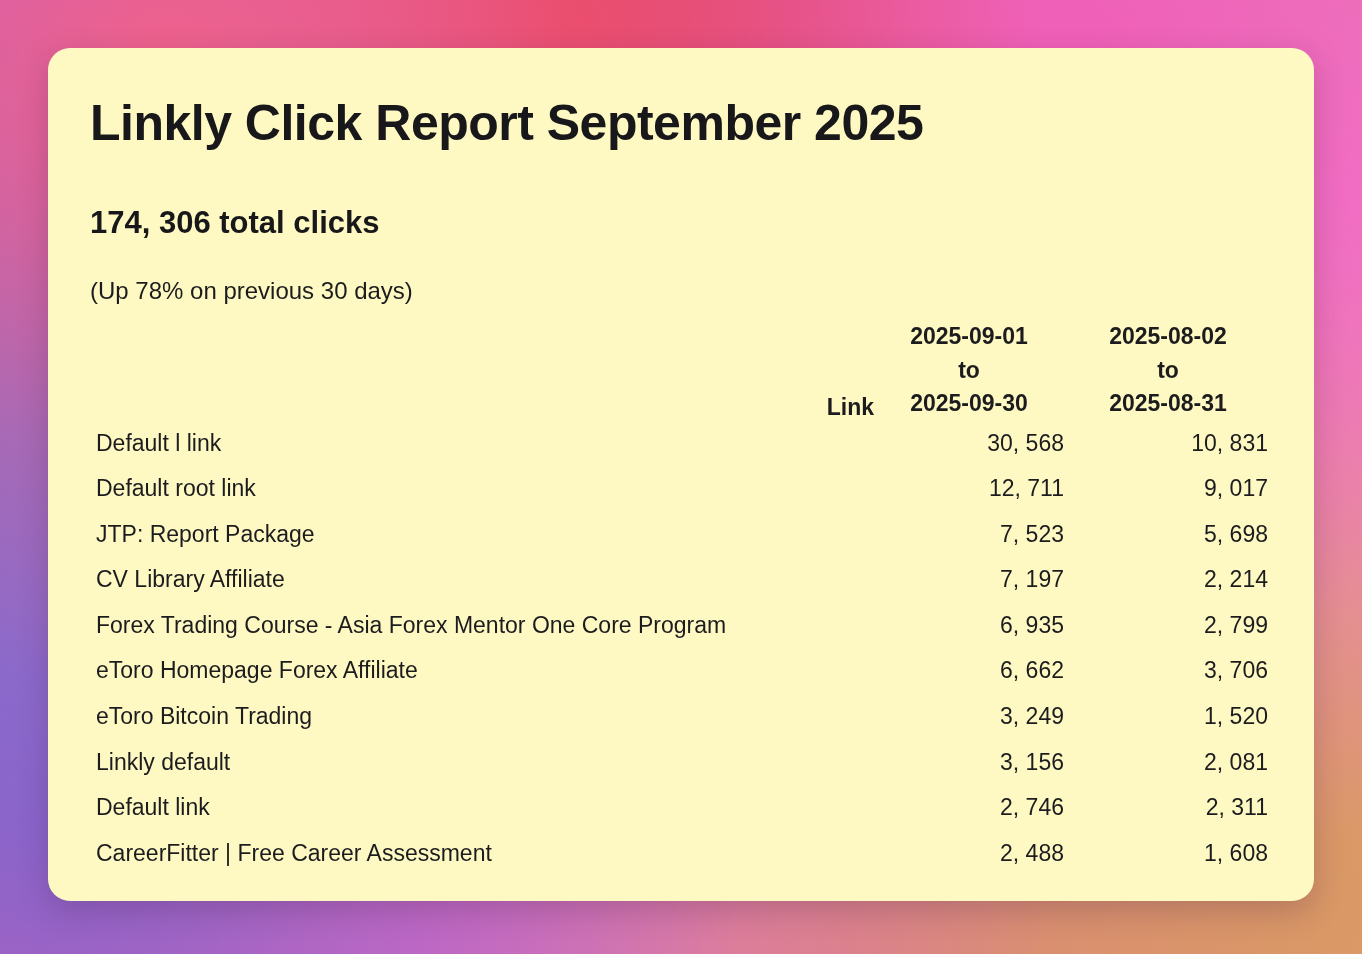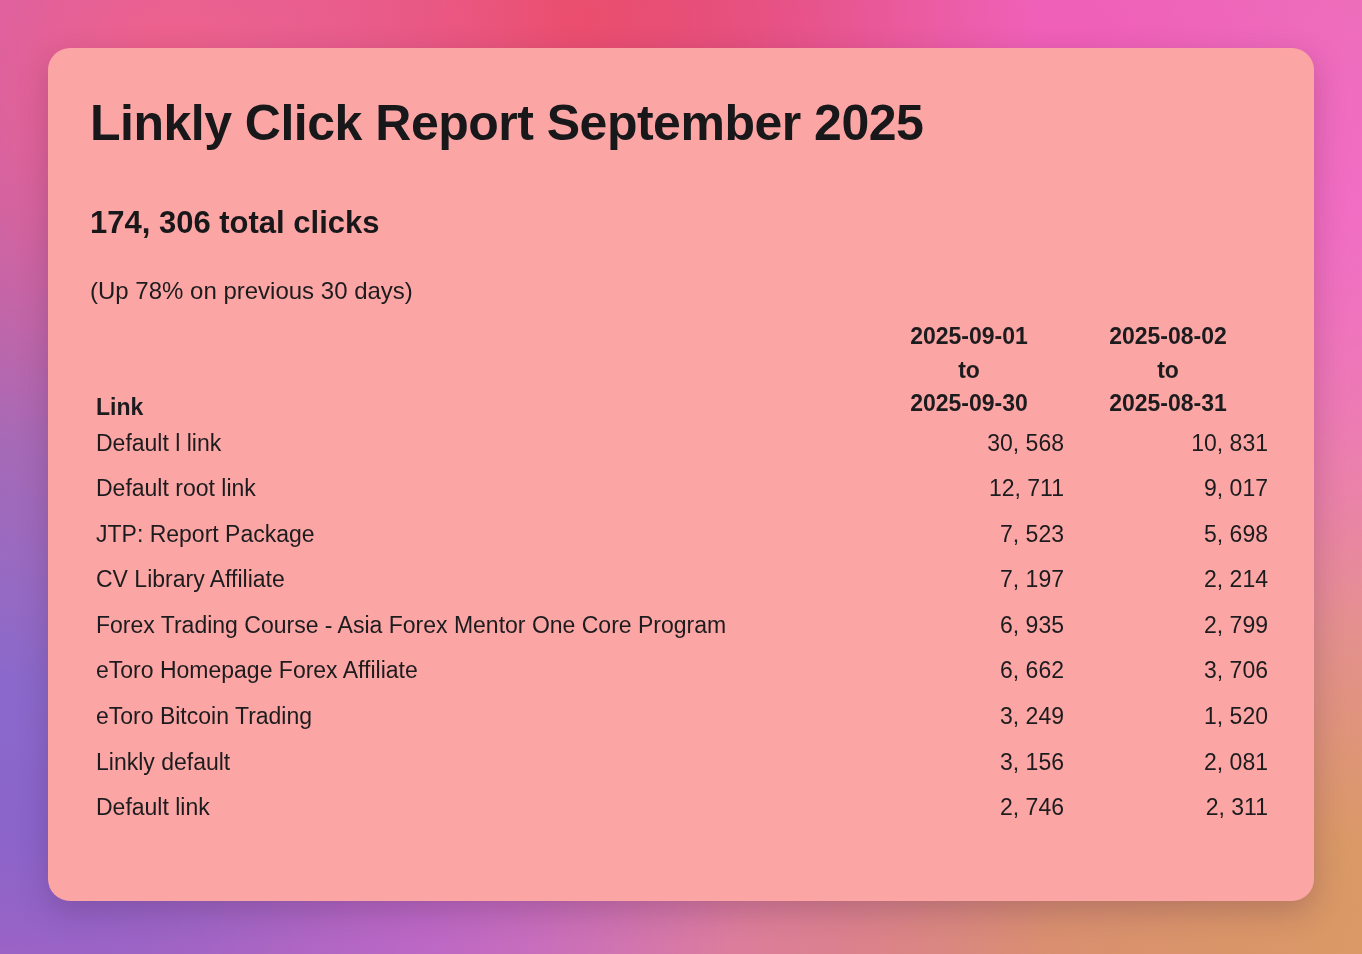--- a/index.html
+++ b/index.html
@@ -39,7 +39,7 @@
     top: 48px;
     width: 1266px;
     height: 853px;
-    background: #fca5a5;
+    background: #fef9c3;
     border-radius: 22px;
     box-shadow: 0 10px 30px rgba(70, 30, 70, 0.25);
     box-sizing: border-box;

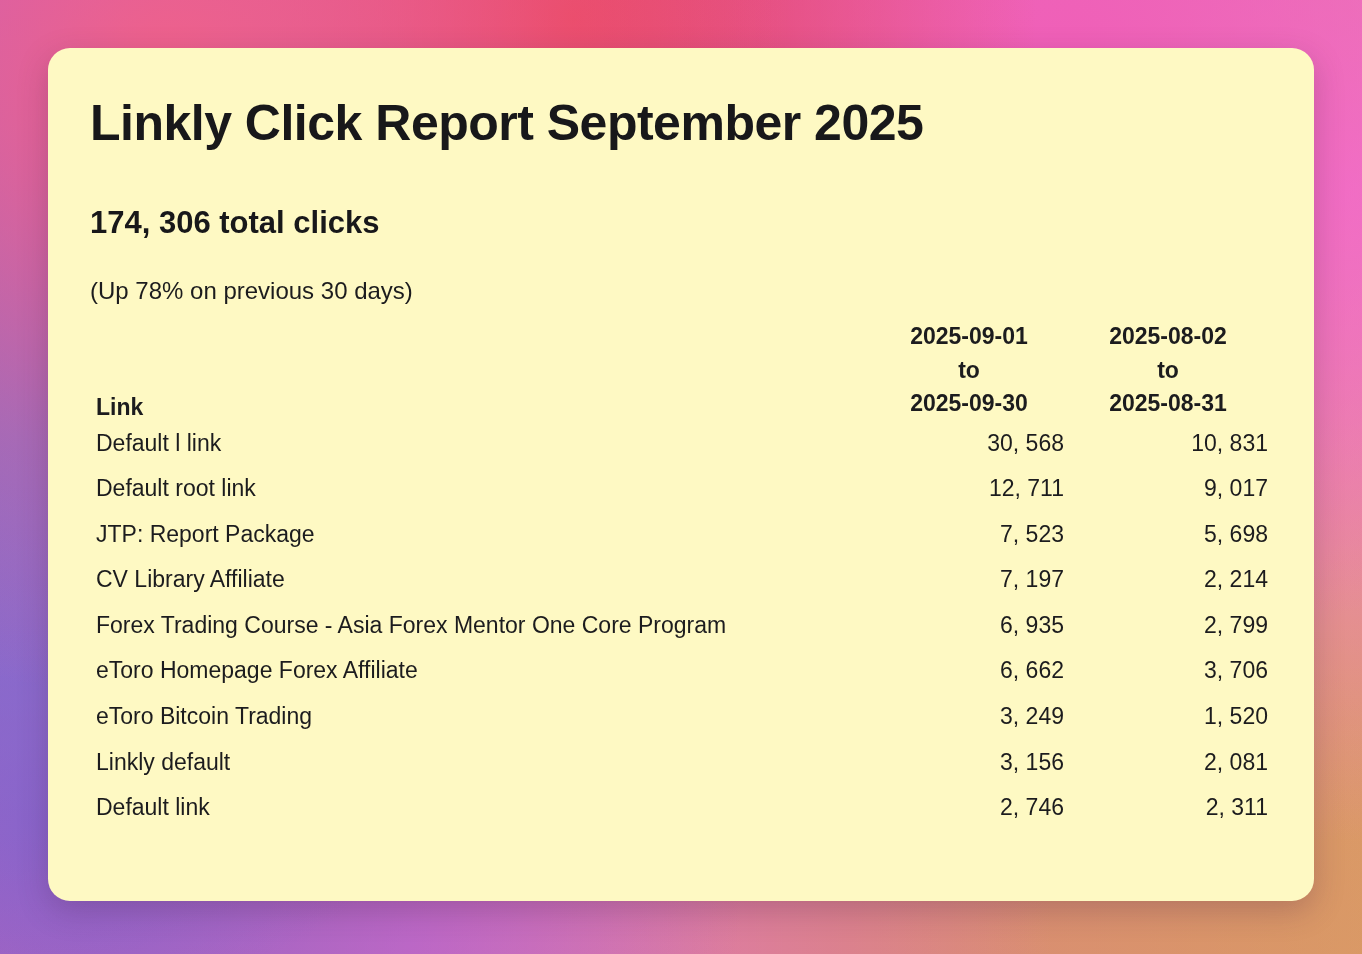--- a/index.html
+++ b/index.html
@@ -86,7 +86,7 @@
   }
 
   .th-link {
-    text-align: left;
+    text-align: right;
     padding-left: 6px;
   }
   .th-period {

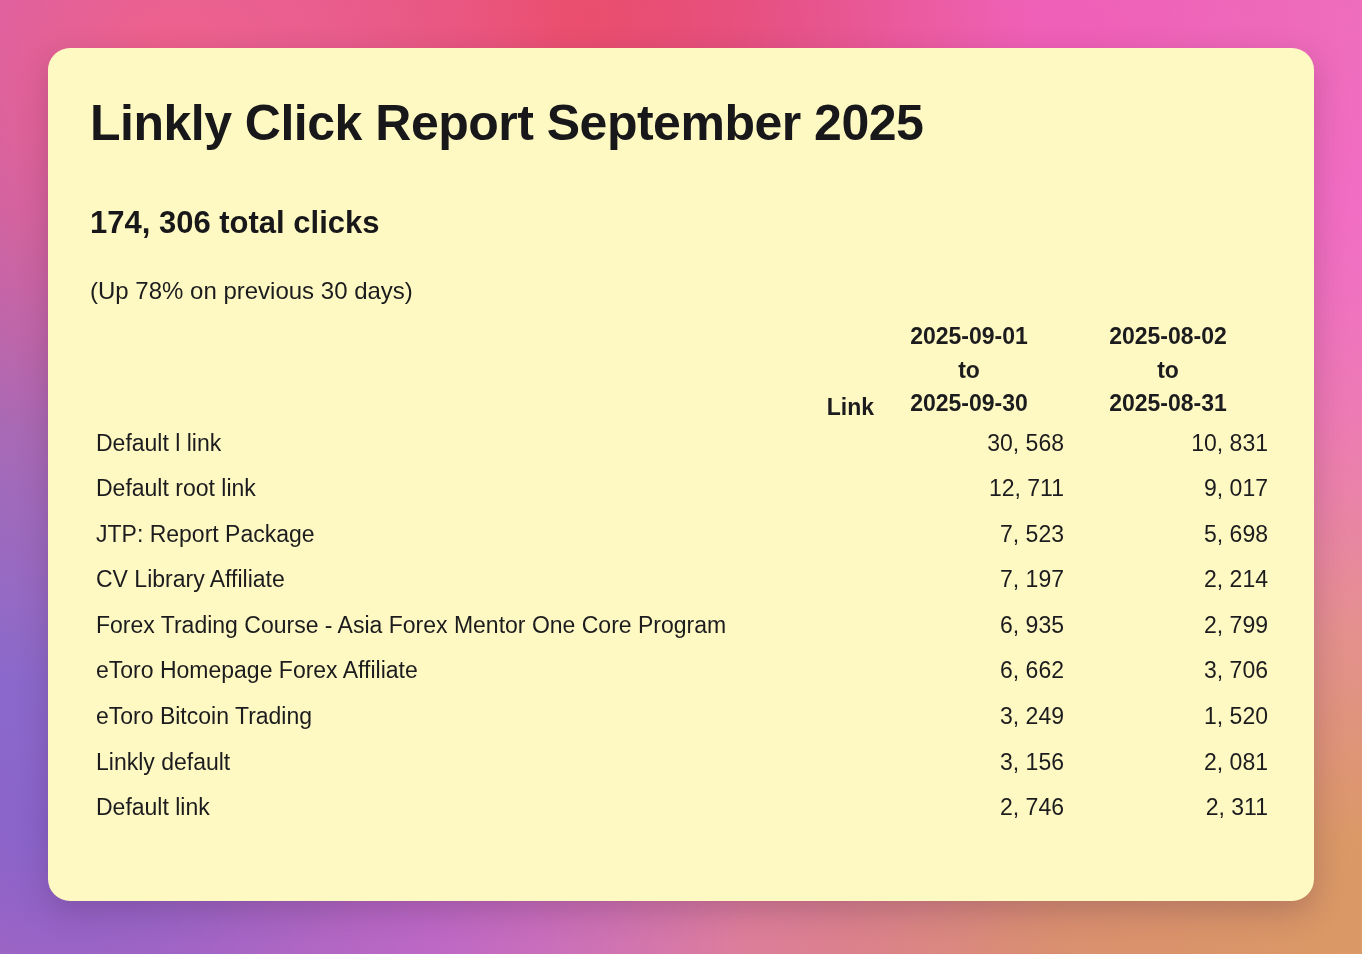--- a/index.html
+++ b/index.html
@@ -193,6 +193,11 @@
           <td class="cell-num col-a">2, 746</td>
           <td class="cell-num col-b">2, 311</td>
         </tr>
+        <tr>
+          <td class="cell-link">CareerFitter | Free Career Assessment</td>
+          <td class="cell-num col-a">2, 488</td>
+          <td class="cell-num col-b">1, 608</td>
+        </tr>
       </tbody>
   </table>
 

